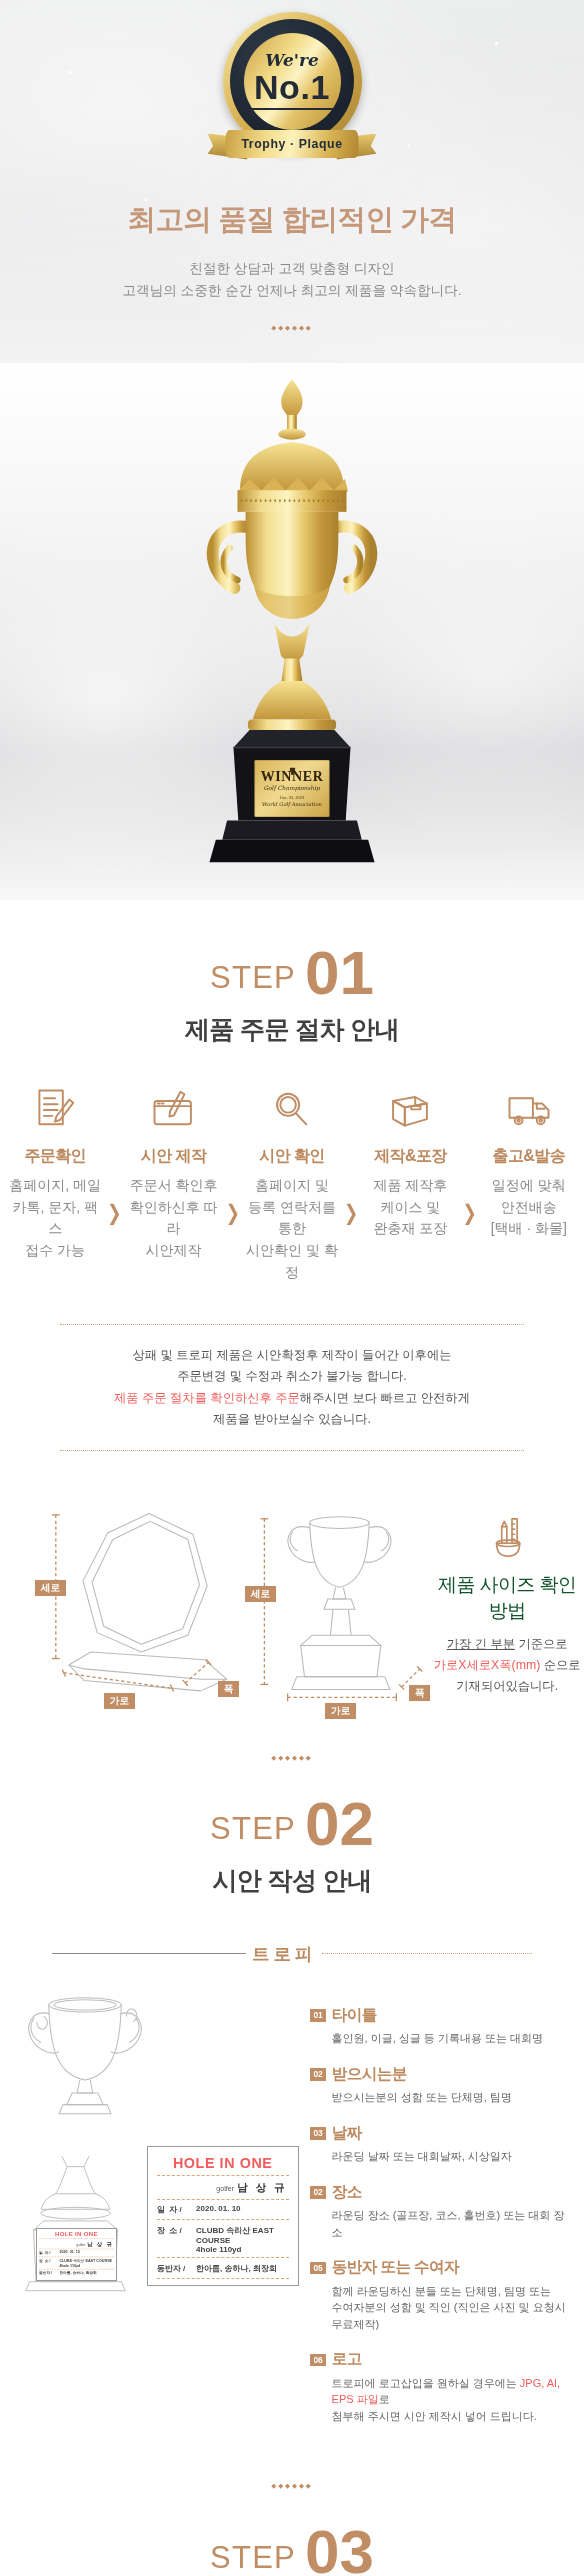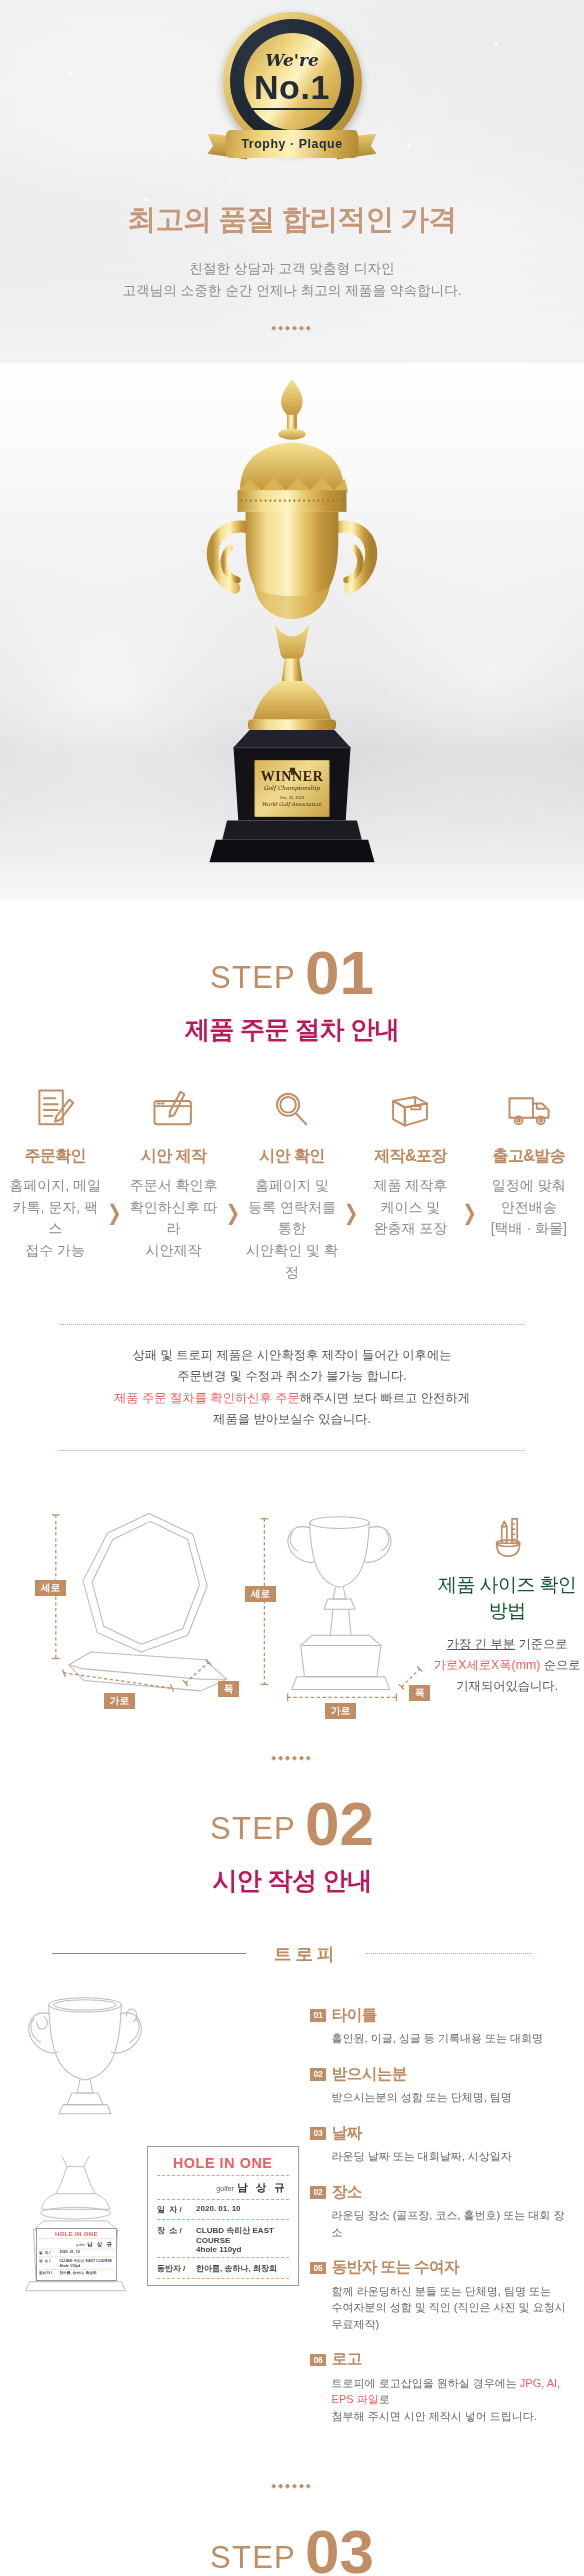--- a/index.html
+++ b/index.html
@@ -58,7 +58,7 @@
   .step-line{display:flex;align-items:flex-end;justify-content:center;gap:9px;color:#c08d64;}
   .step-label{font-size:31px;letter-spacing:1.3px;line-height:1;padding-bottom:6.5px;}
   .step-num{font-size:62px;font-weight:bold;line-height:.85;}
-  .step-title{font-size:25px;font-weight:bold;color:#be185d;margin-top:13px;letter-spacing:-0.6px;}
+  .step-title{font-size:25px;font-weight:bold;color:#404040;margin-top:13px;letter-spacing:-0.6px;}
 
   
   .process{display:flex;justify-content:center;align-items:flex-start;gap:3.9px;margin:36px auto 0;width:570px;}

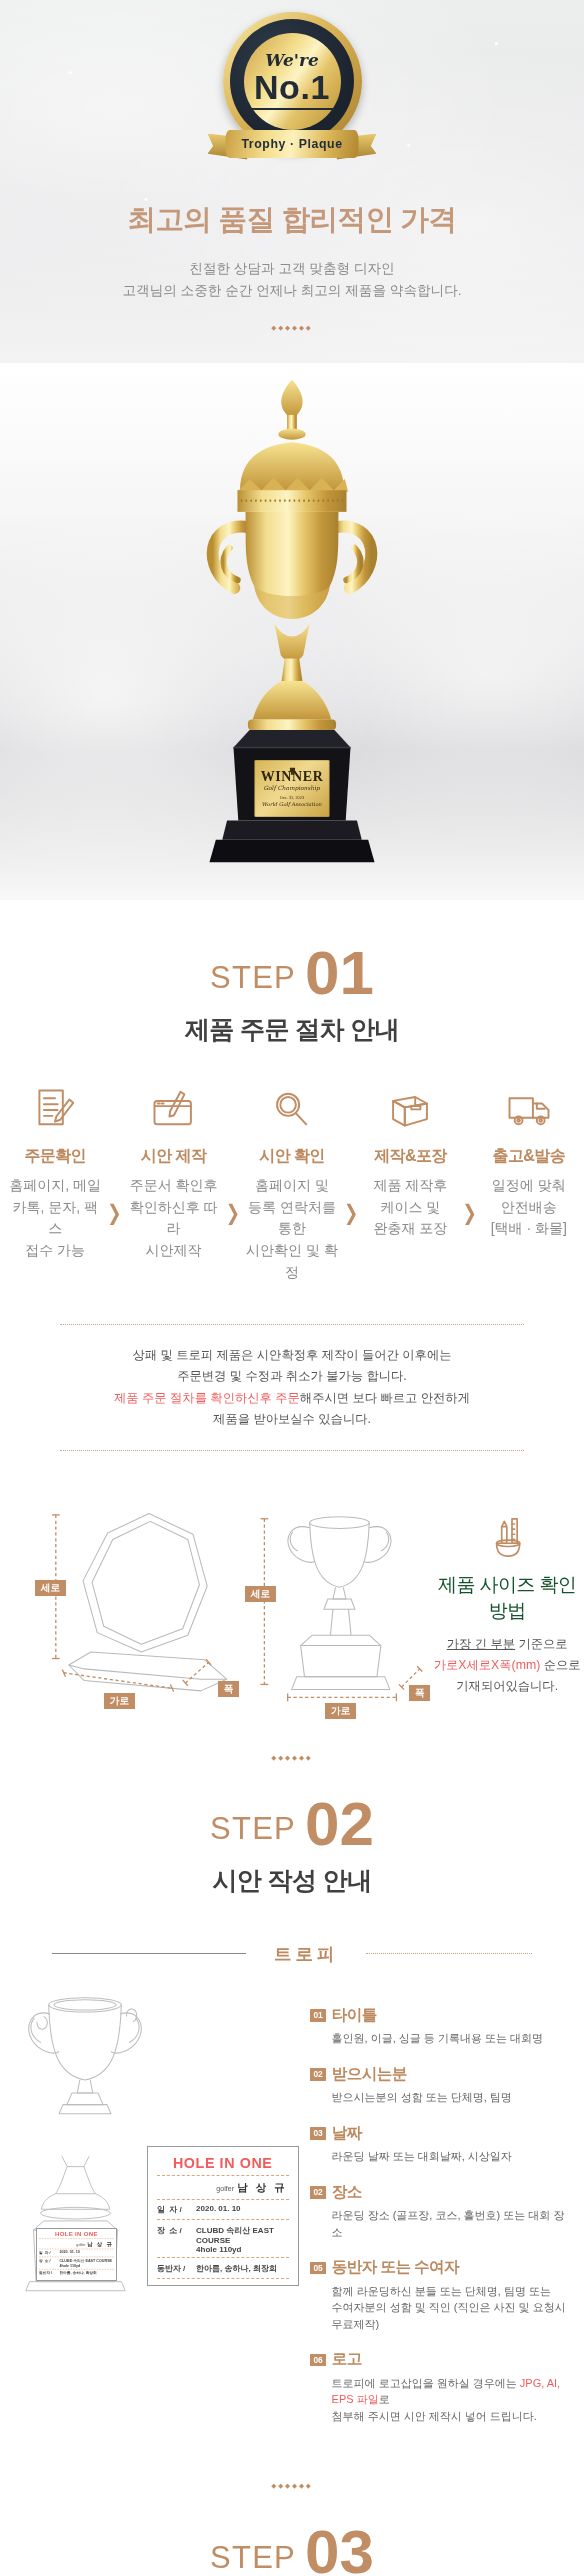--- a/index.html
+++ b/index.html
@@ -85,7 +85,7 @@
   .size-panel .red{color:#f25c5c;}
 
   
-  .cat-divider{display:flex;align-items:center;width:480px;margin:45px auto 0;gap:28px;}
+  .cat-divider{display:flex;align-items:center;width:480px;margin:45px auto 0;gap:6px;}
   .cat-divider .solid{flex:0 0 194px;border-top:0.6px solid #8a8a8a;}
   .cat-divider .label{font-size:17.5px;font-weight:bold;color:#bd8a5f;letter-spacing:3.9px;}
   .cat-divider .dots{flex:1;border-top:1.9px dotted #cfa380;}

